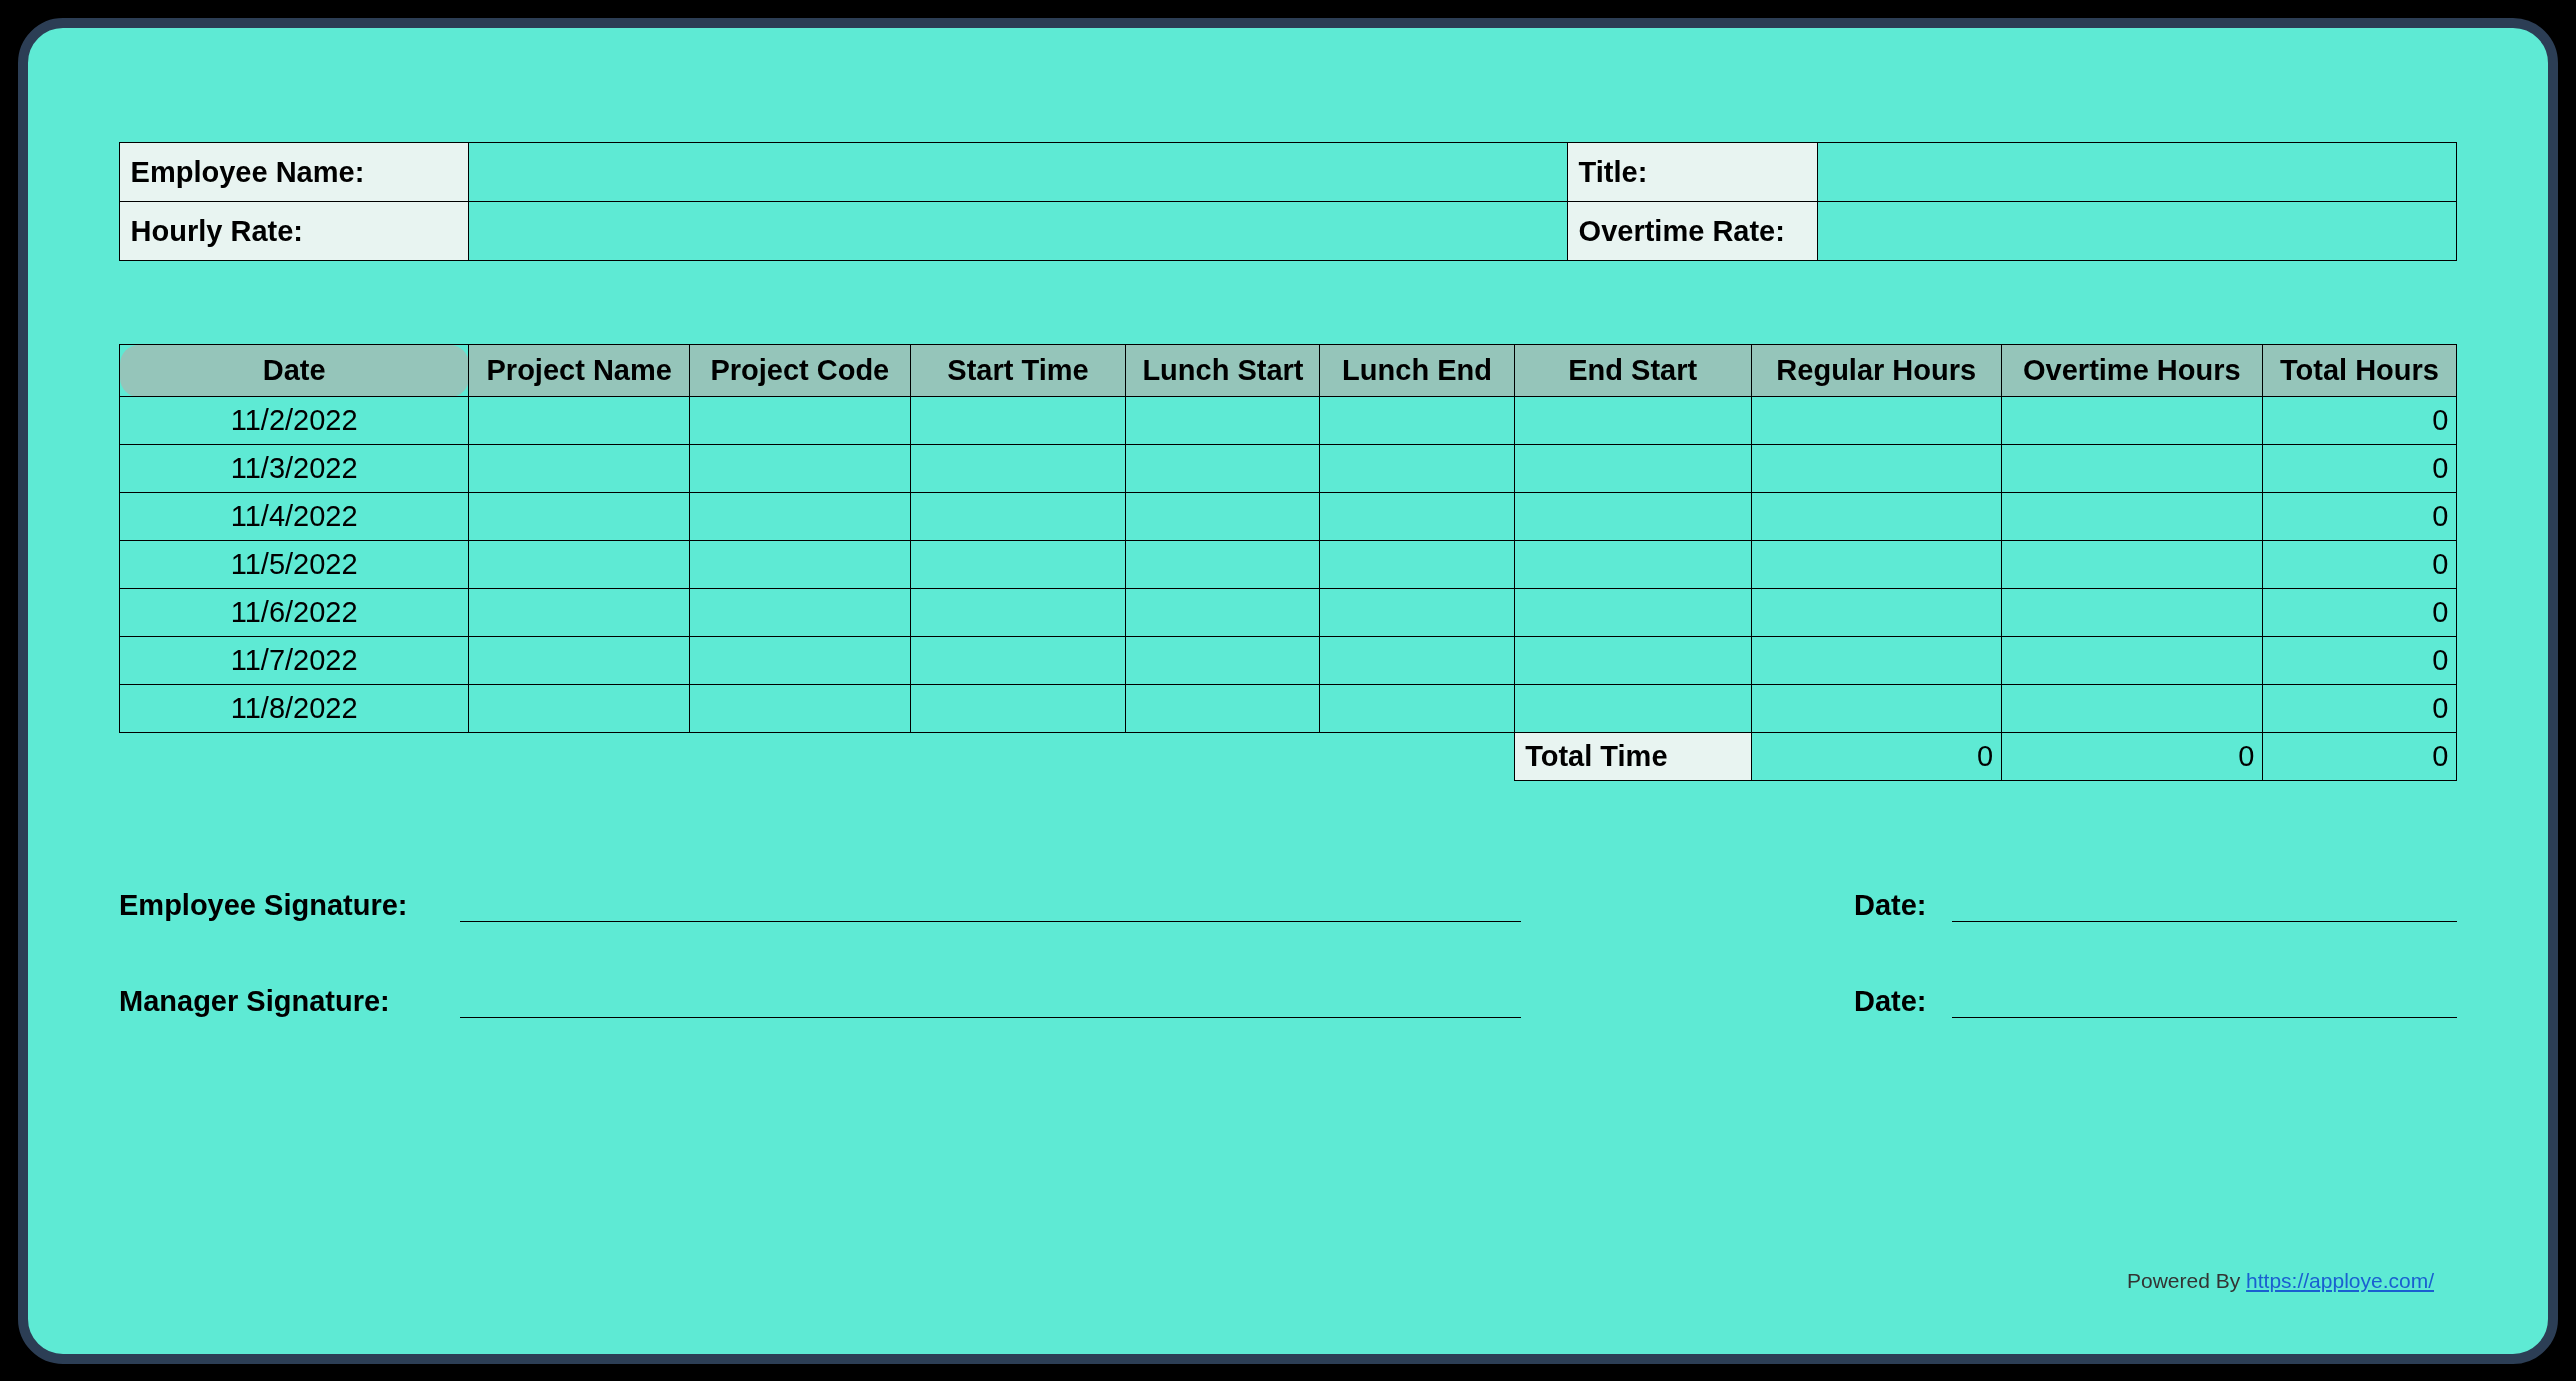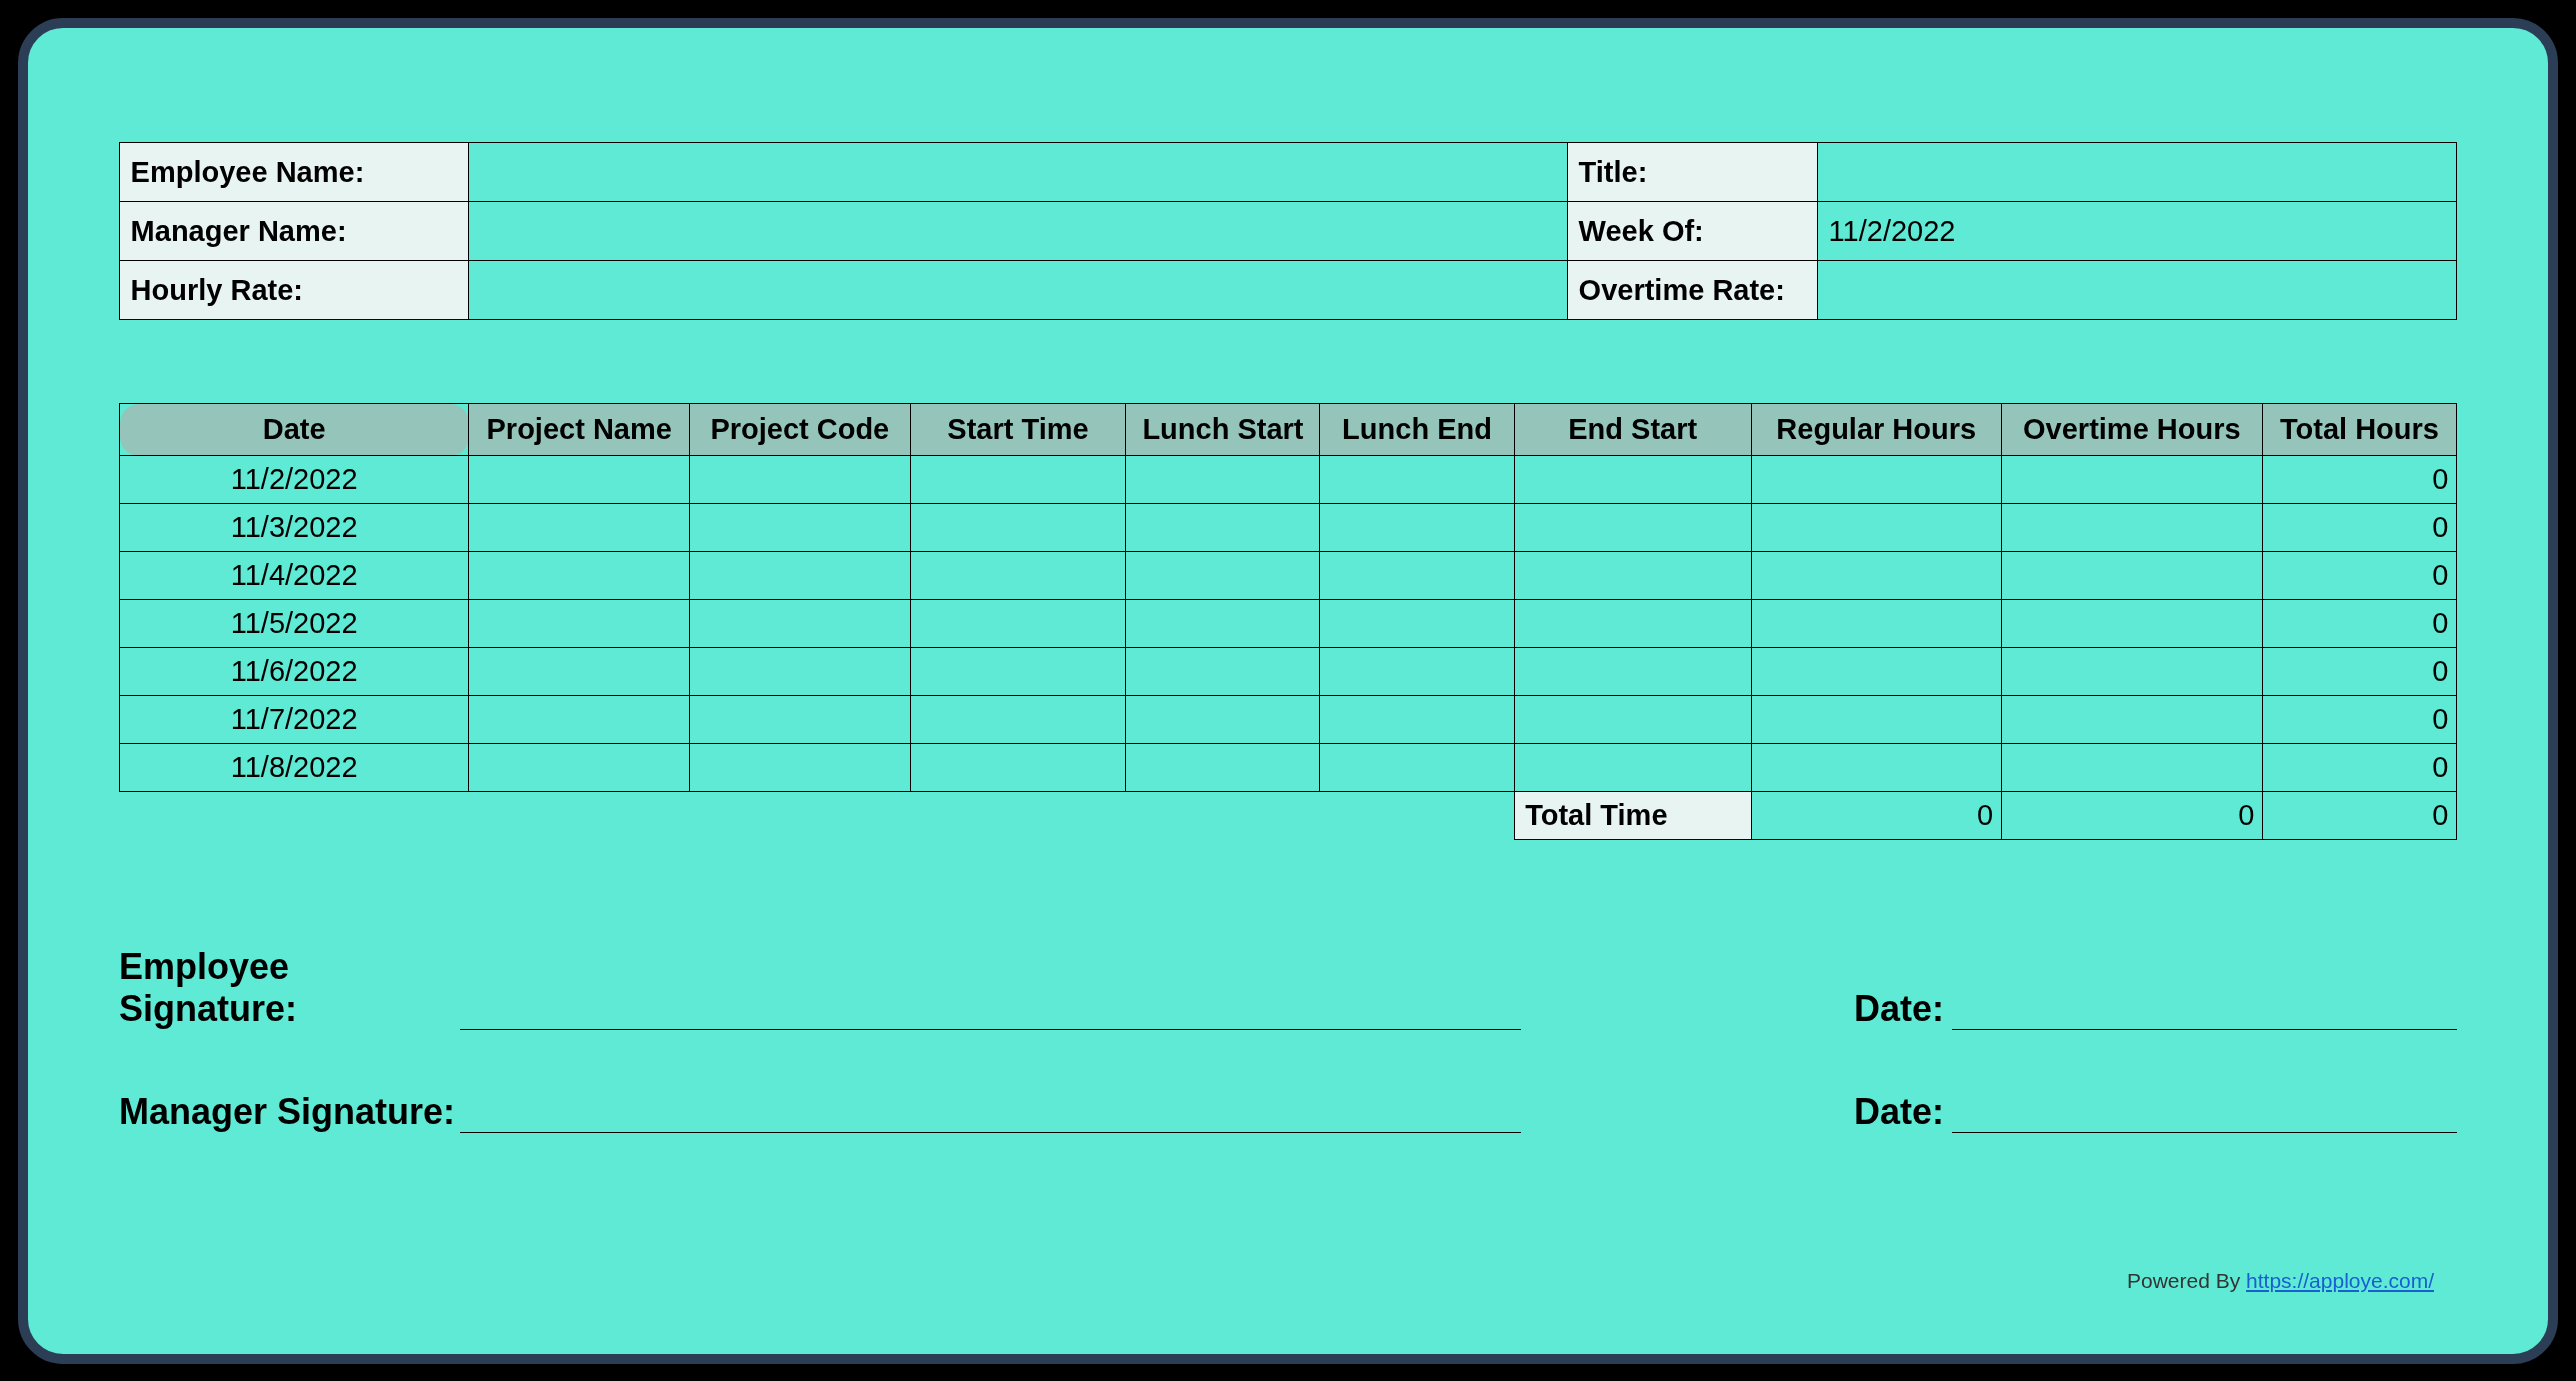--- a/index.html
+++ b/index.html
@@ -154,12 +154,6 @@
         <td class="info-value-wide"></td>
         <td class="info-label-right">Title:</td>
         <td class="info-value-right"></td>
-      </tr>
-      <tr>
-        <td class="info-label">Manager Name:</td>
-        <td class="info-value-wide"></td>
-        <td class="info-label-right">Week Of:</td>
-        <td class="info-value-right" style="text-align:left;">11/2/2022</td>
       </tr>
       <tr>
         <td class="info-label">Hourly Rate:</td>

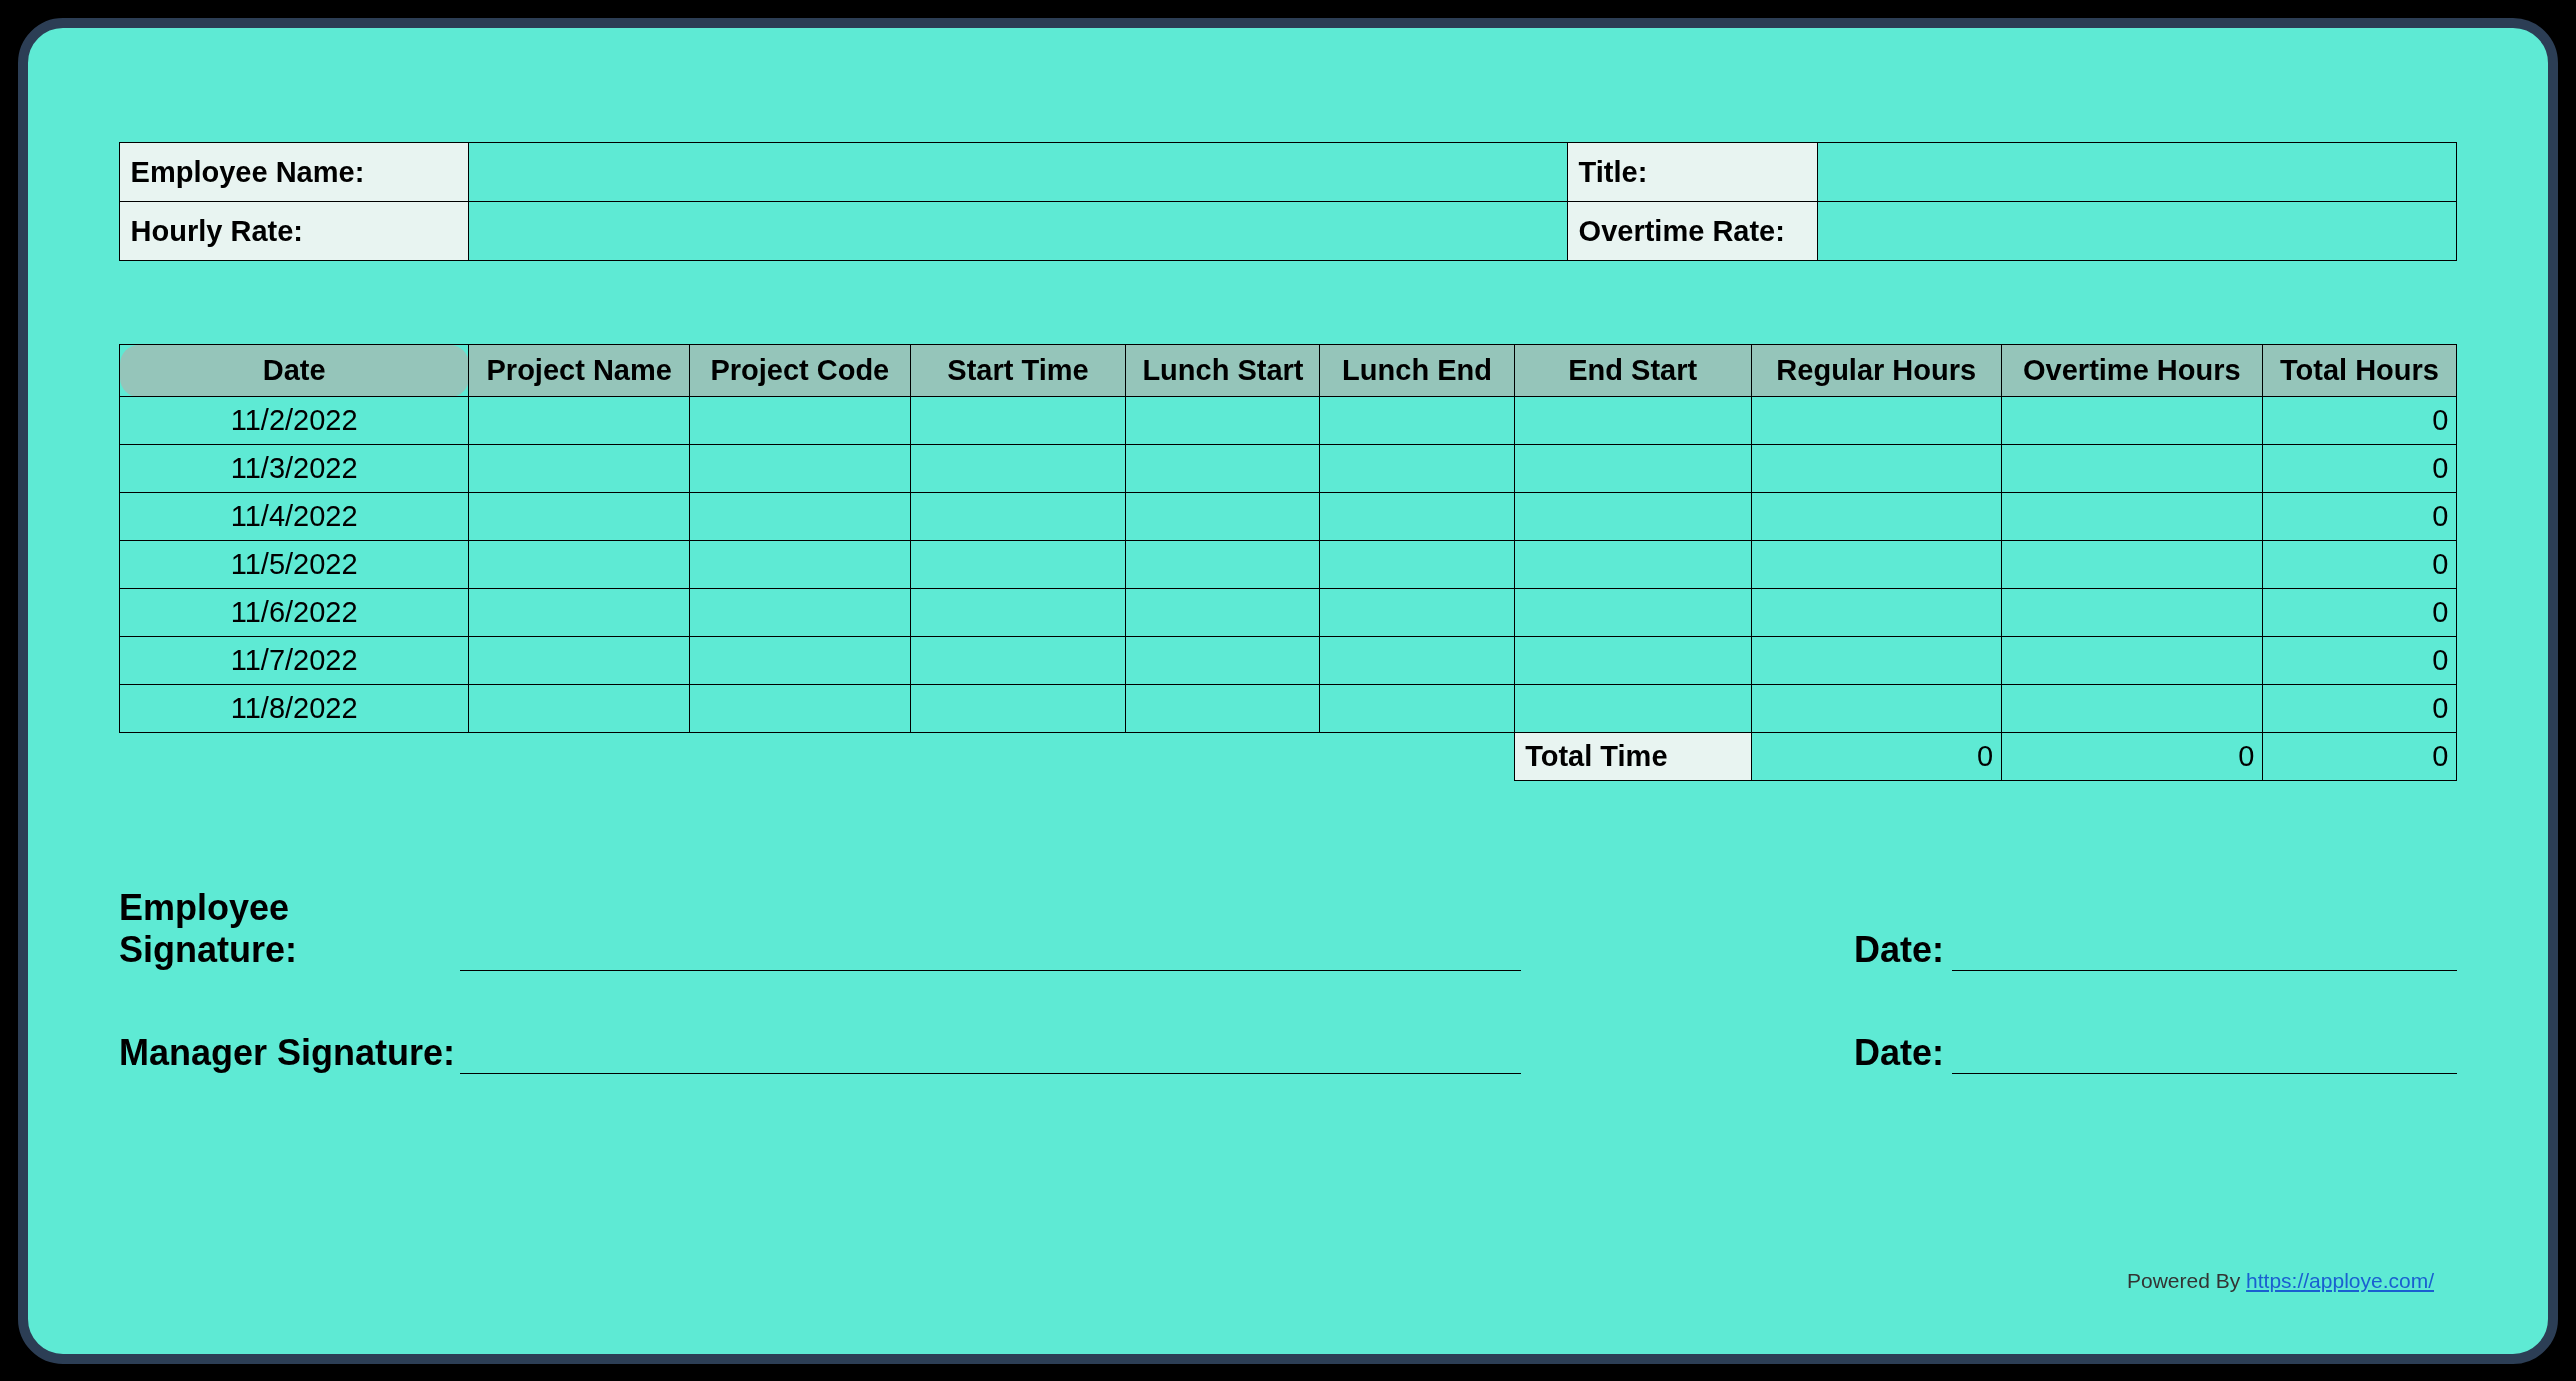--- a/index.html
+++ b/index.html
@@ -110,7 +110,7 @@
   
   .sig-area {
     margin-top: 106px;
-    font-size: 36px;
+    font-size: 29px;
     font-weight: bold;
   }
   .sig-row {

